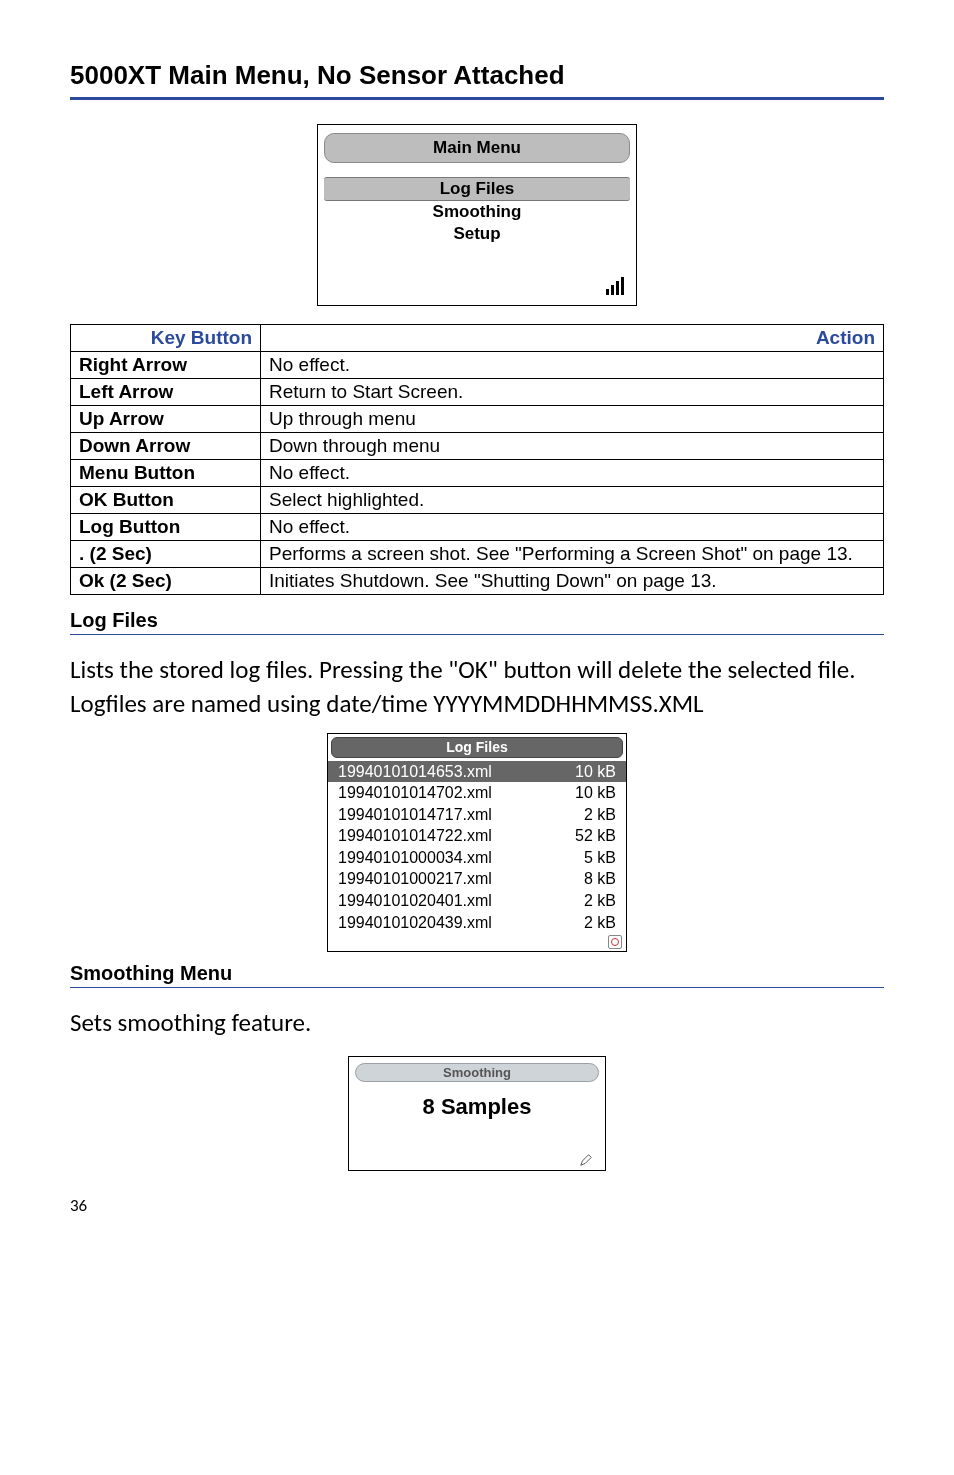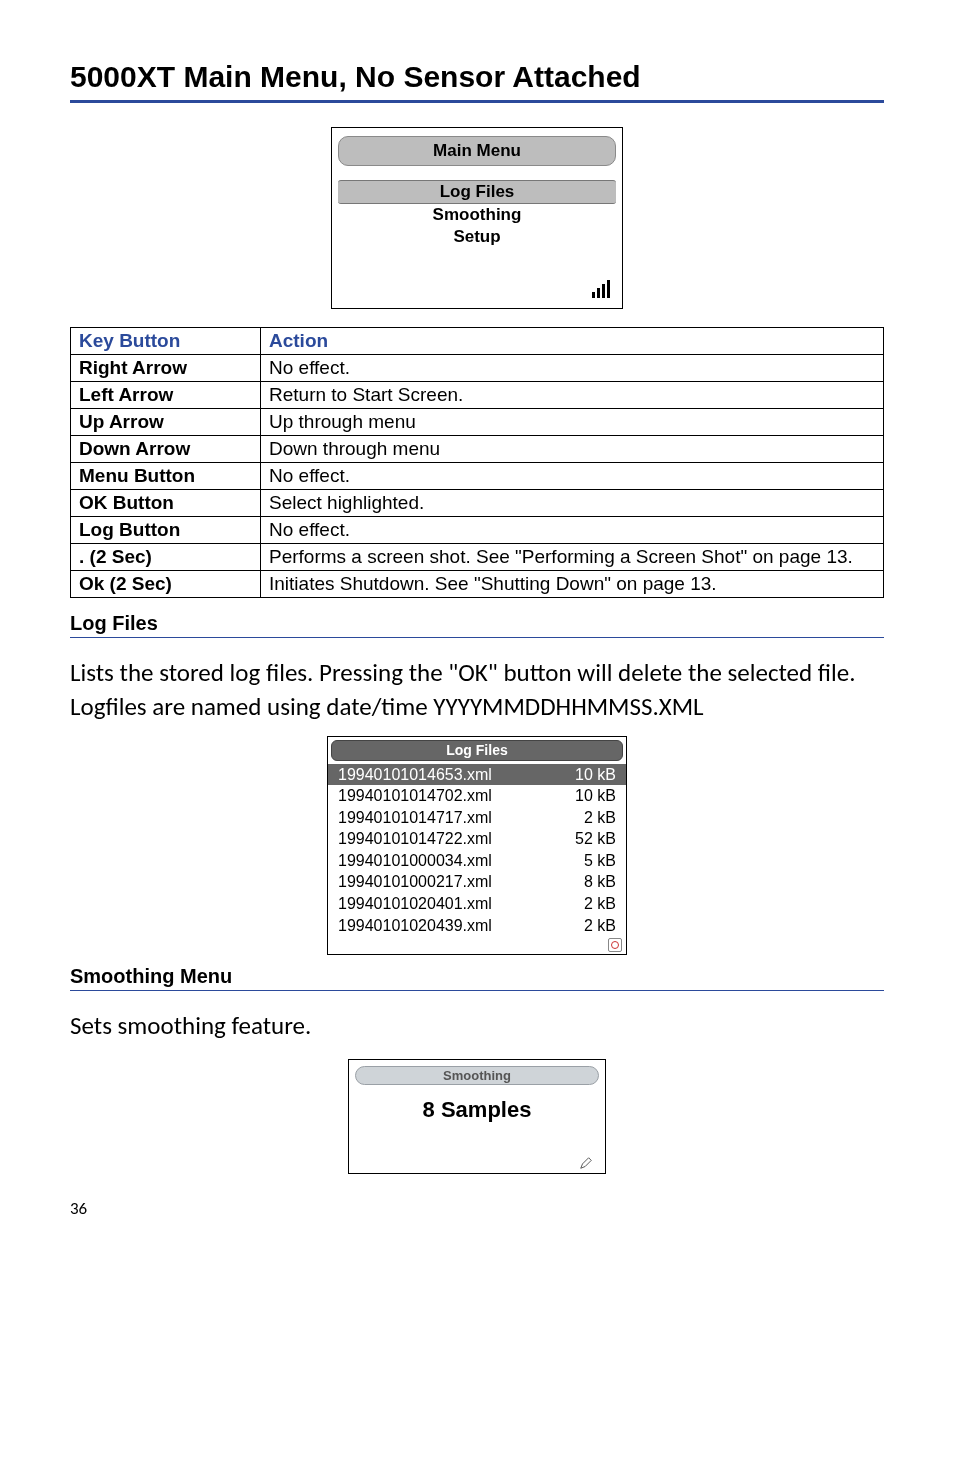--- a/index.html
+++ b/index.html
@@ -12,7 +12,7 @@
   }
   h1.section-title {
     font-family: Arial, Helvetica, sans-serif;
-    font-size: 30px;
+    font-size: 26px;
     font-weight: bold;
     margin-bottom: 6px;
   }

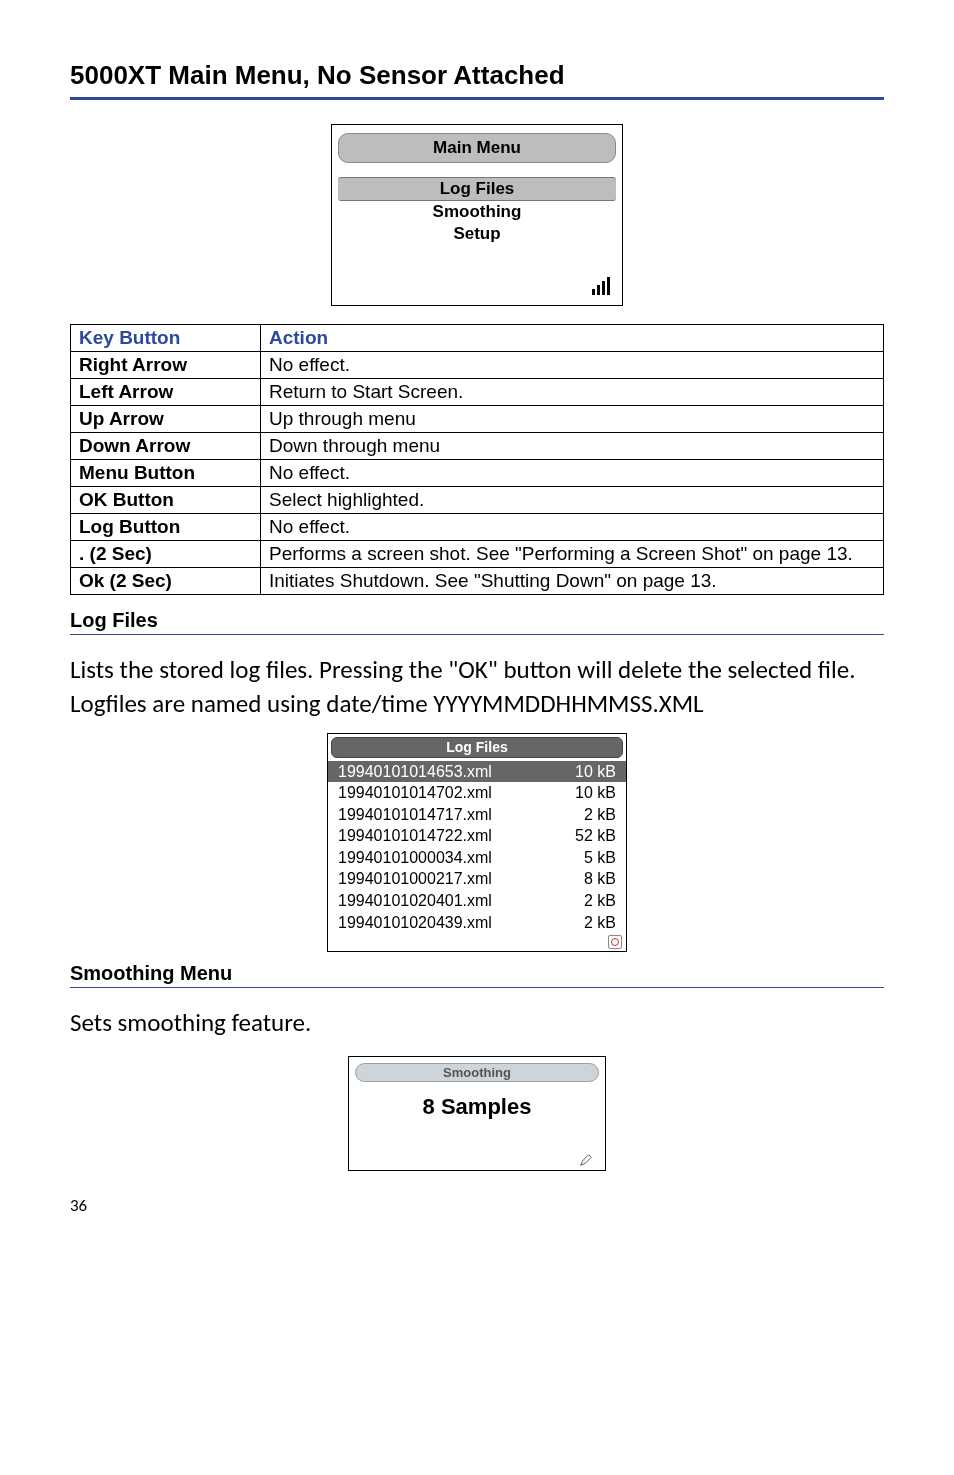--- a/index.html
+++ b/index.html
@@ -35,7 +35,7 @@
     border: 1px solid #000;
     background: #fff;
     padding: 6px 6px 8px 6px;
-    width: 292px;
+    width: 320px;
     position: relative;
     margin-bottom: 18px;
   }

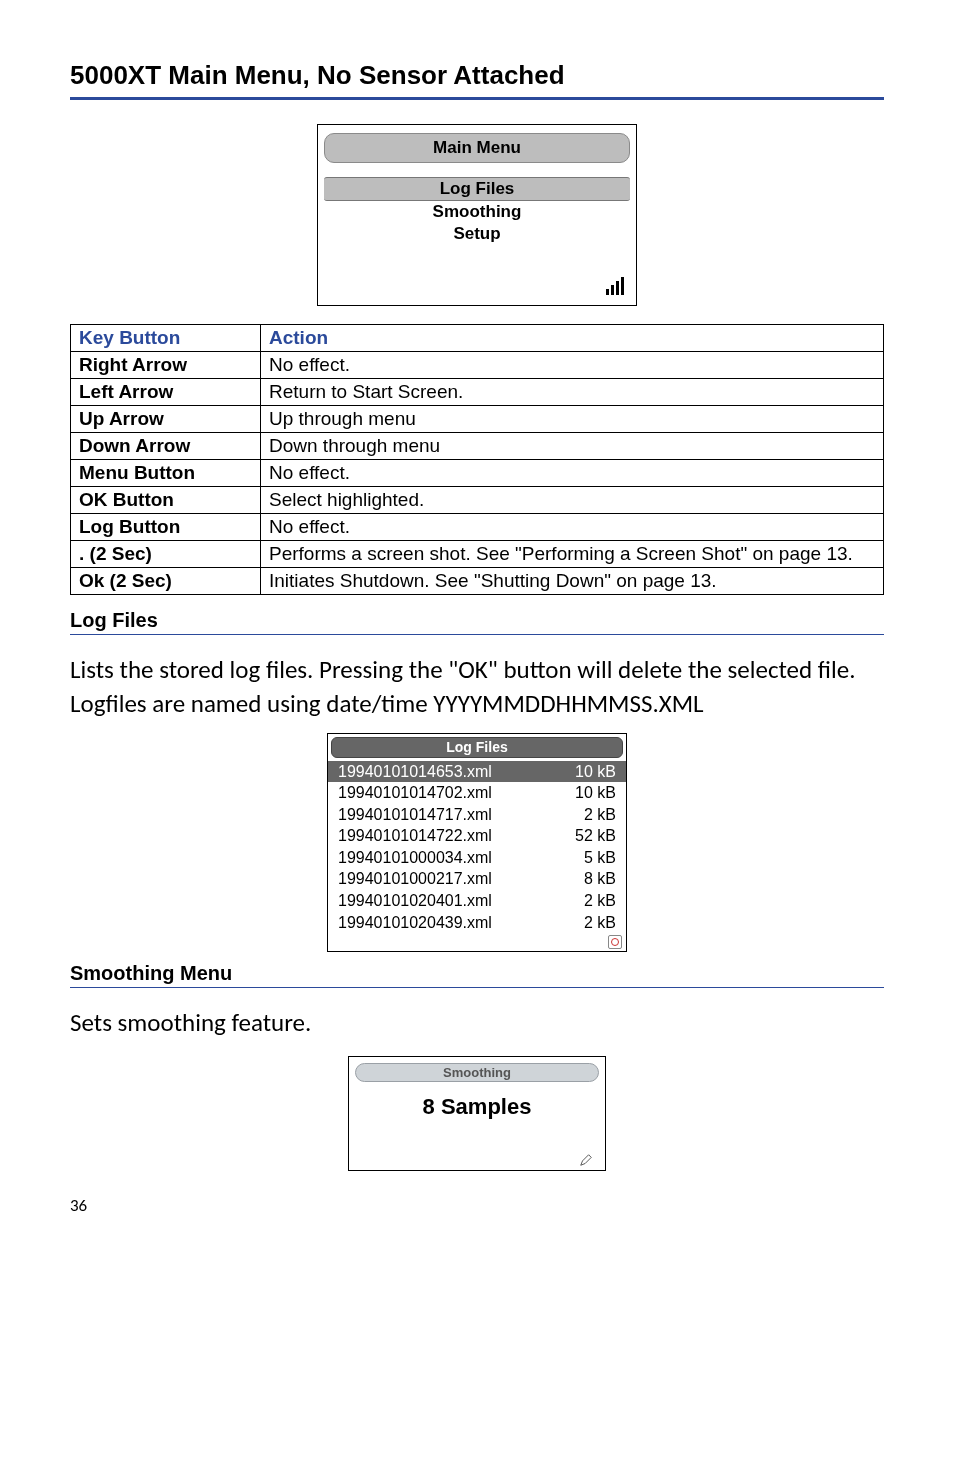--- a/index.html
+++ b/index.html
@@ -103,7 +103,7 @@
   table.key-table th {
     color: #2b4a9b;
     font-weight: bold;
-    text-align: left;
+    text-align: right;
   }
   table.key-table td.key {
     font-weight: bold;

